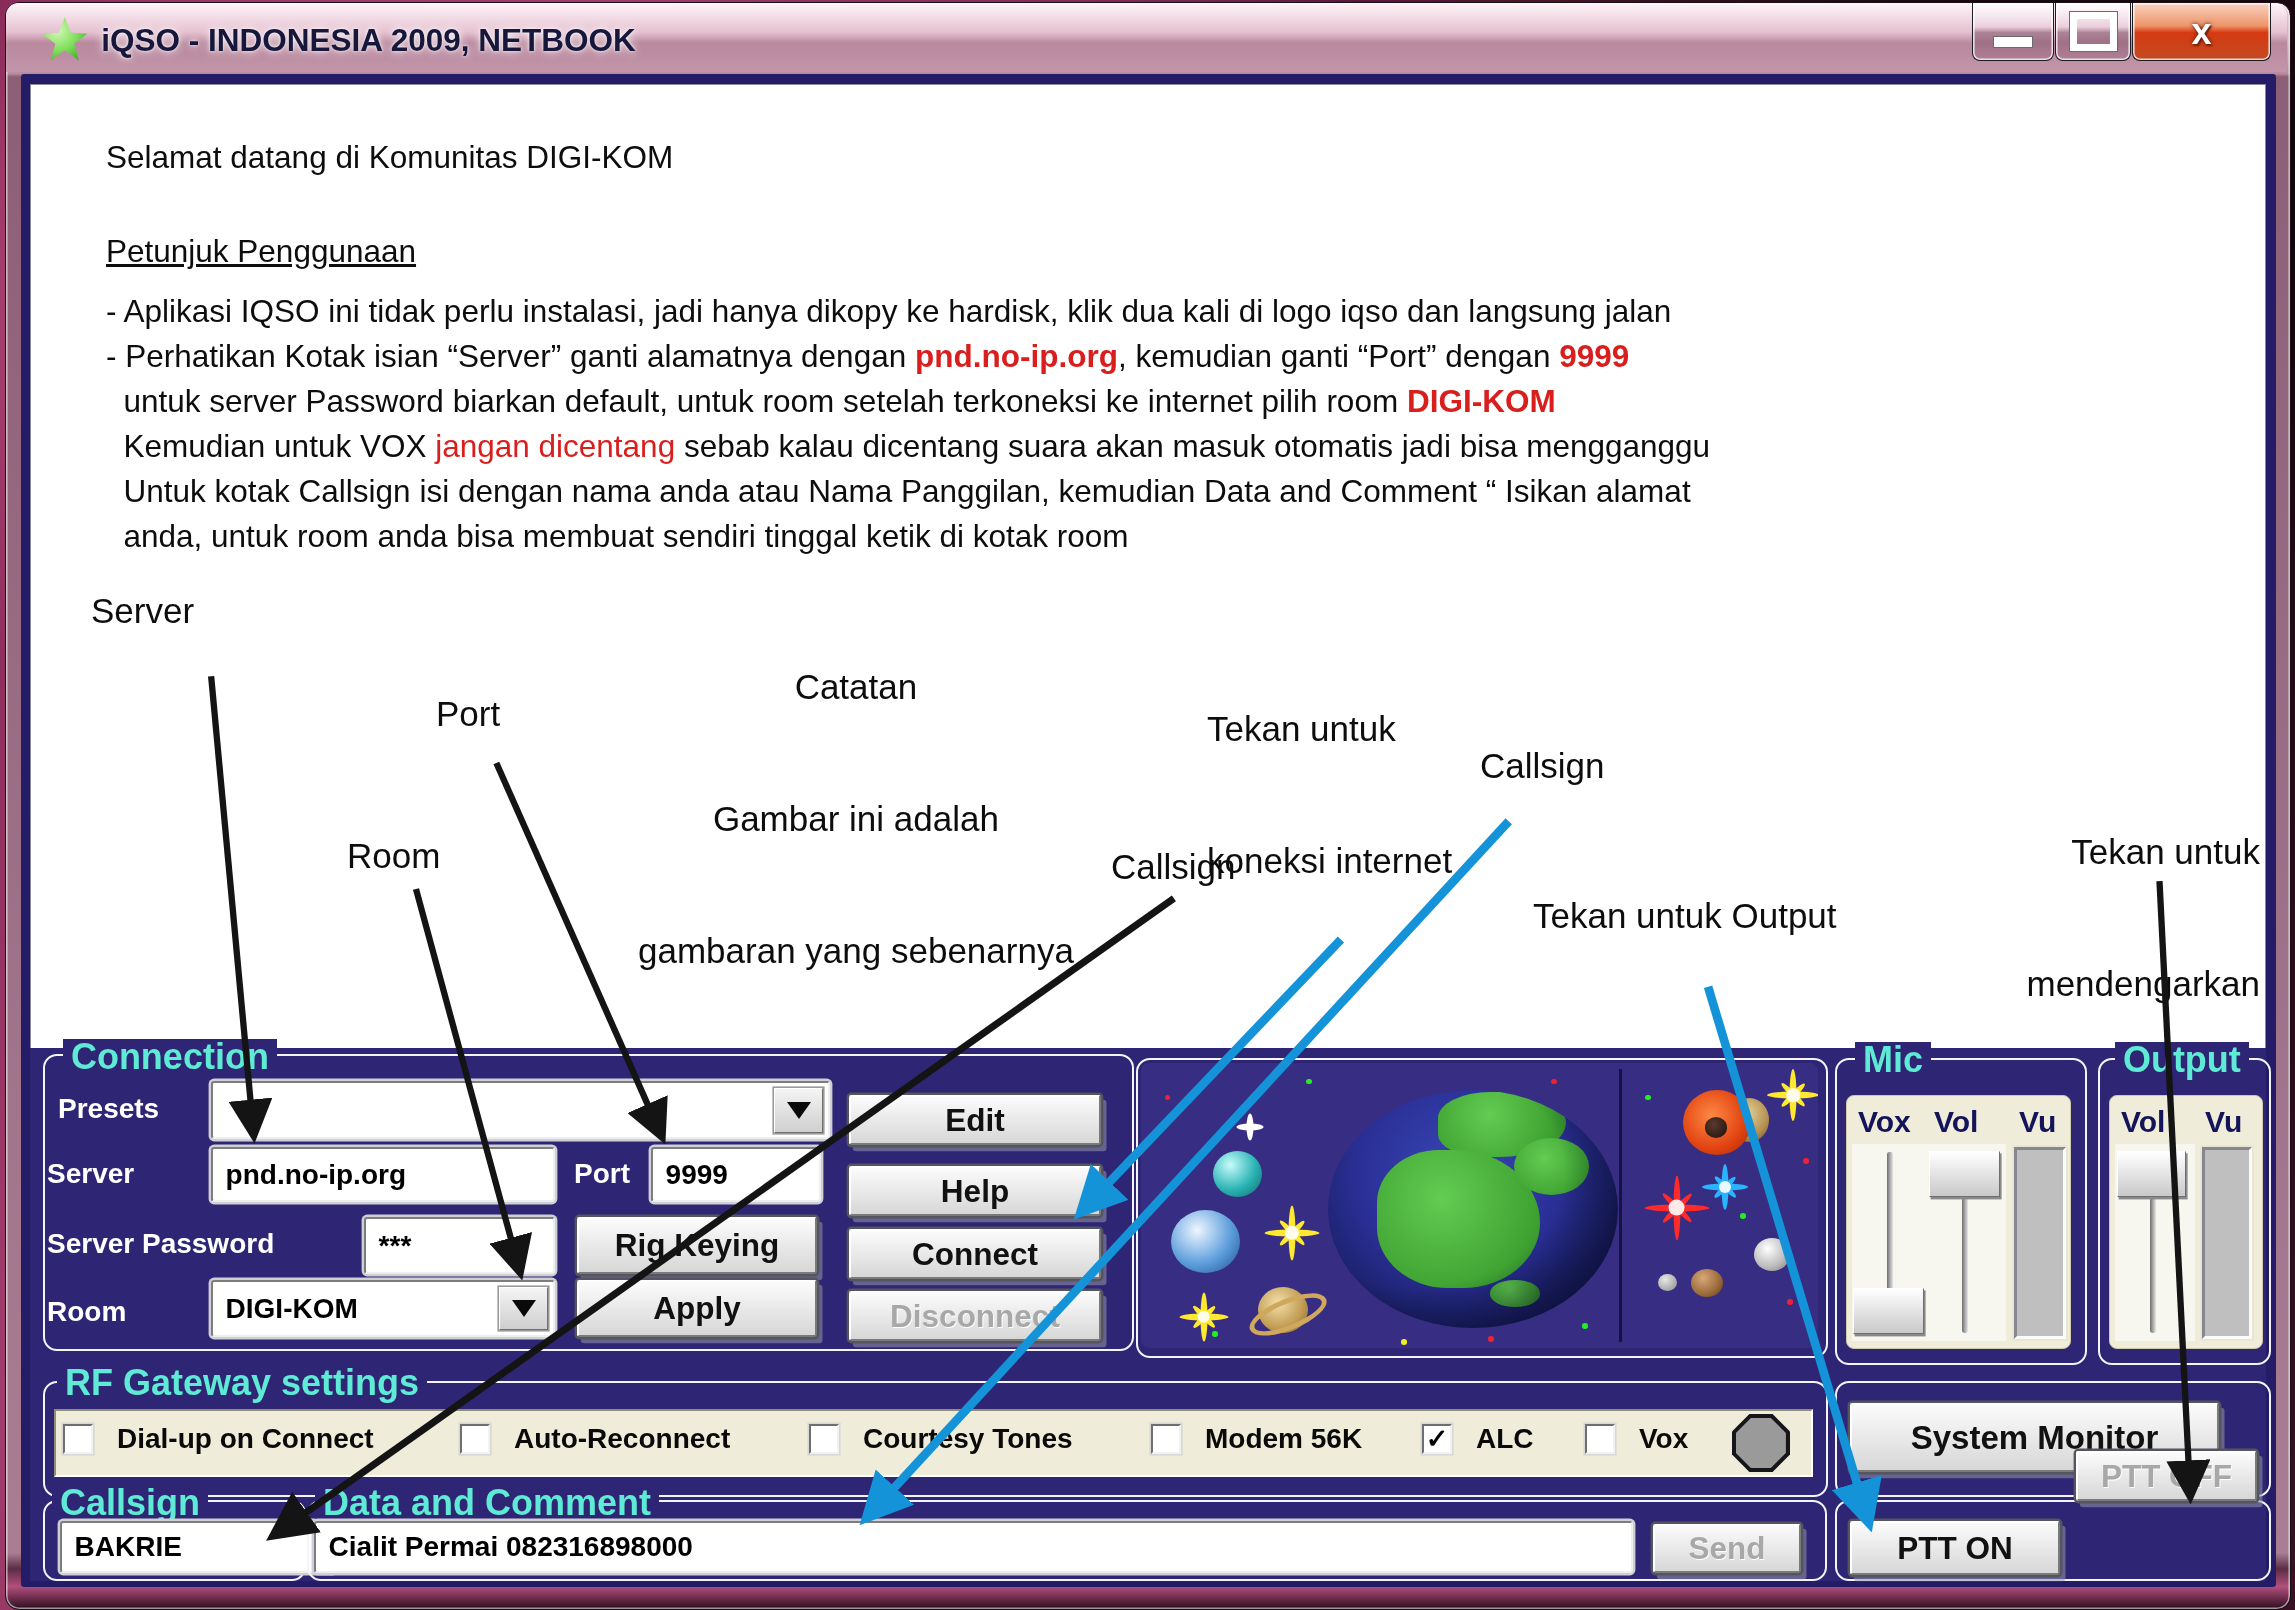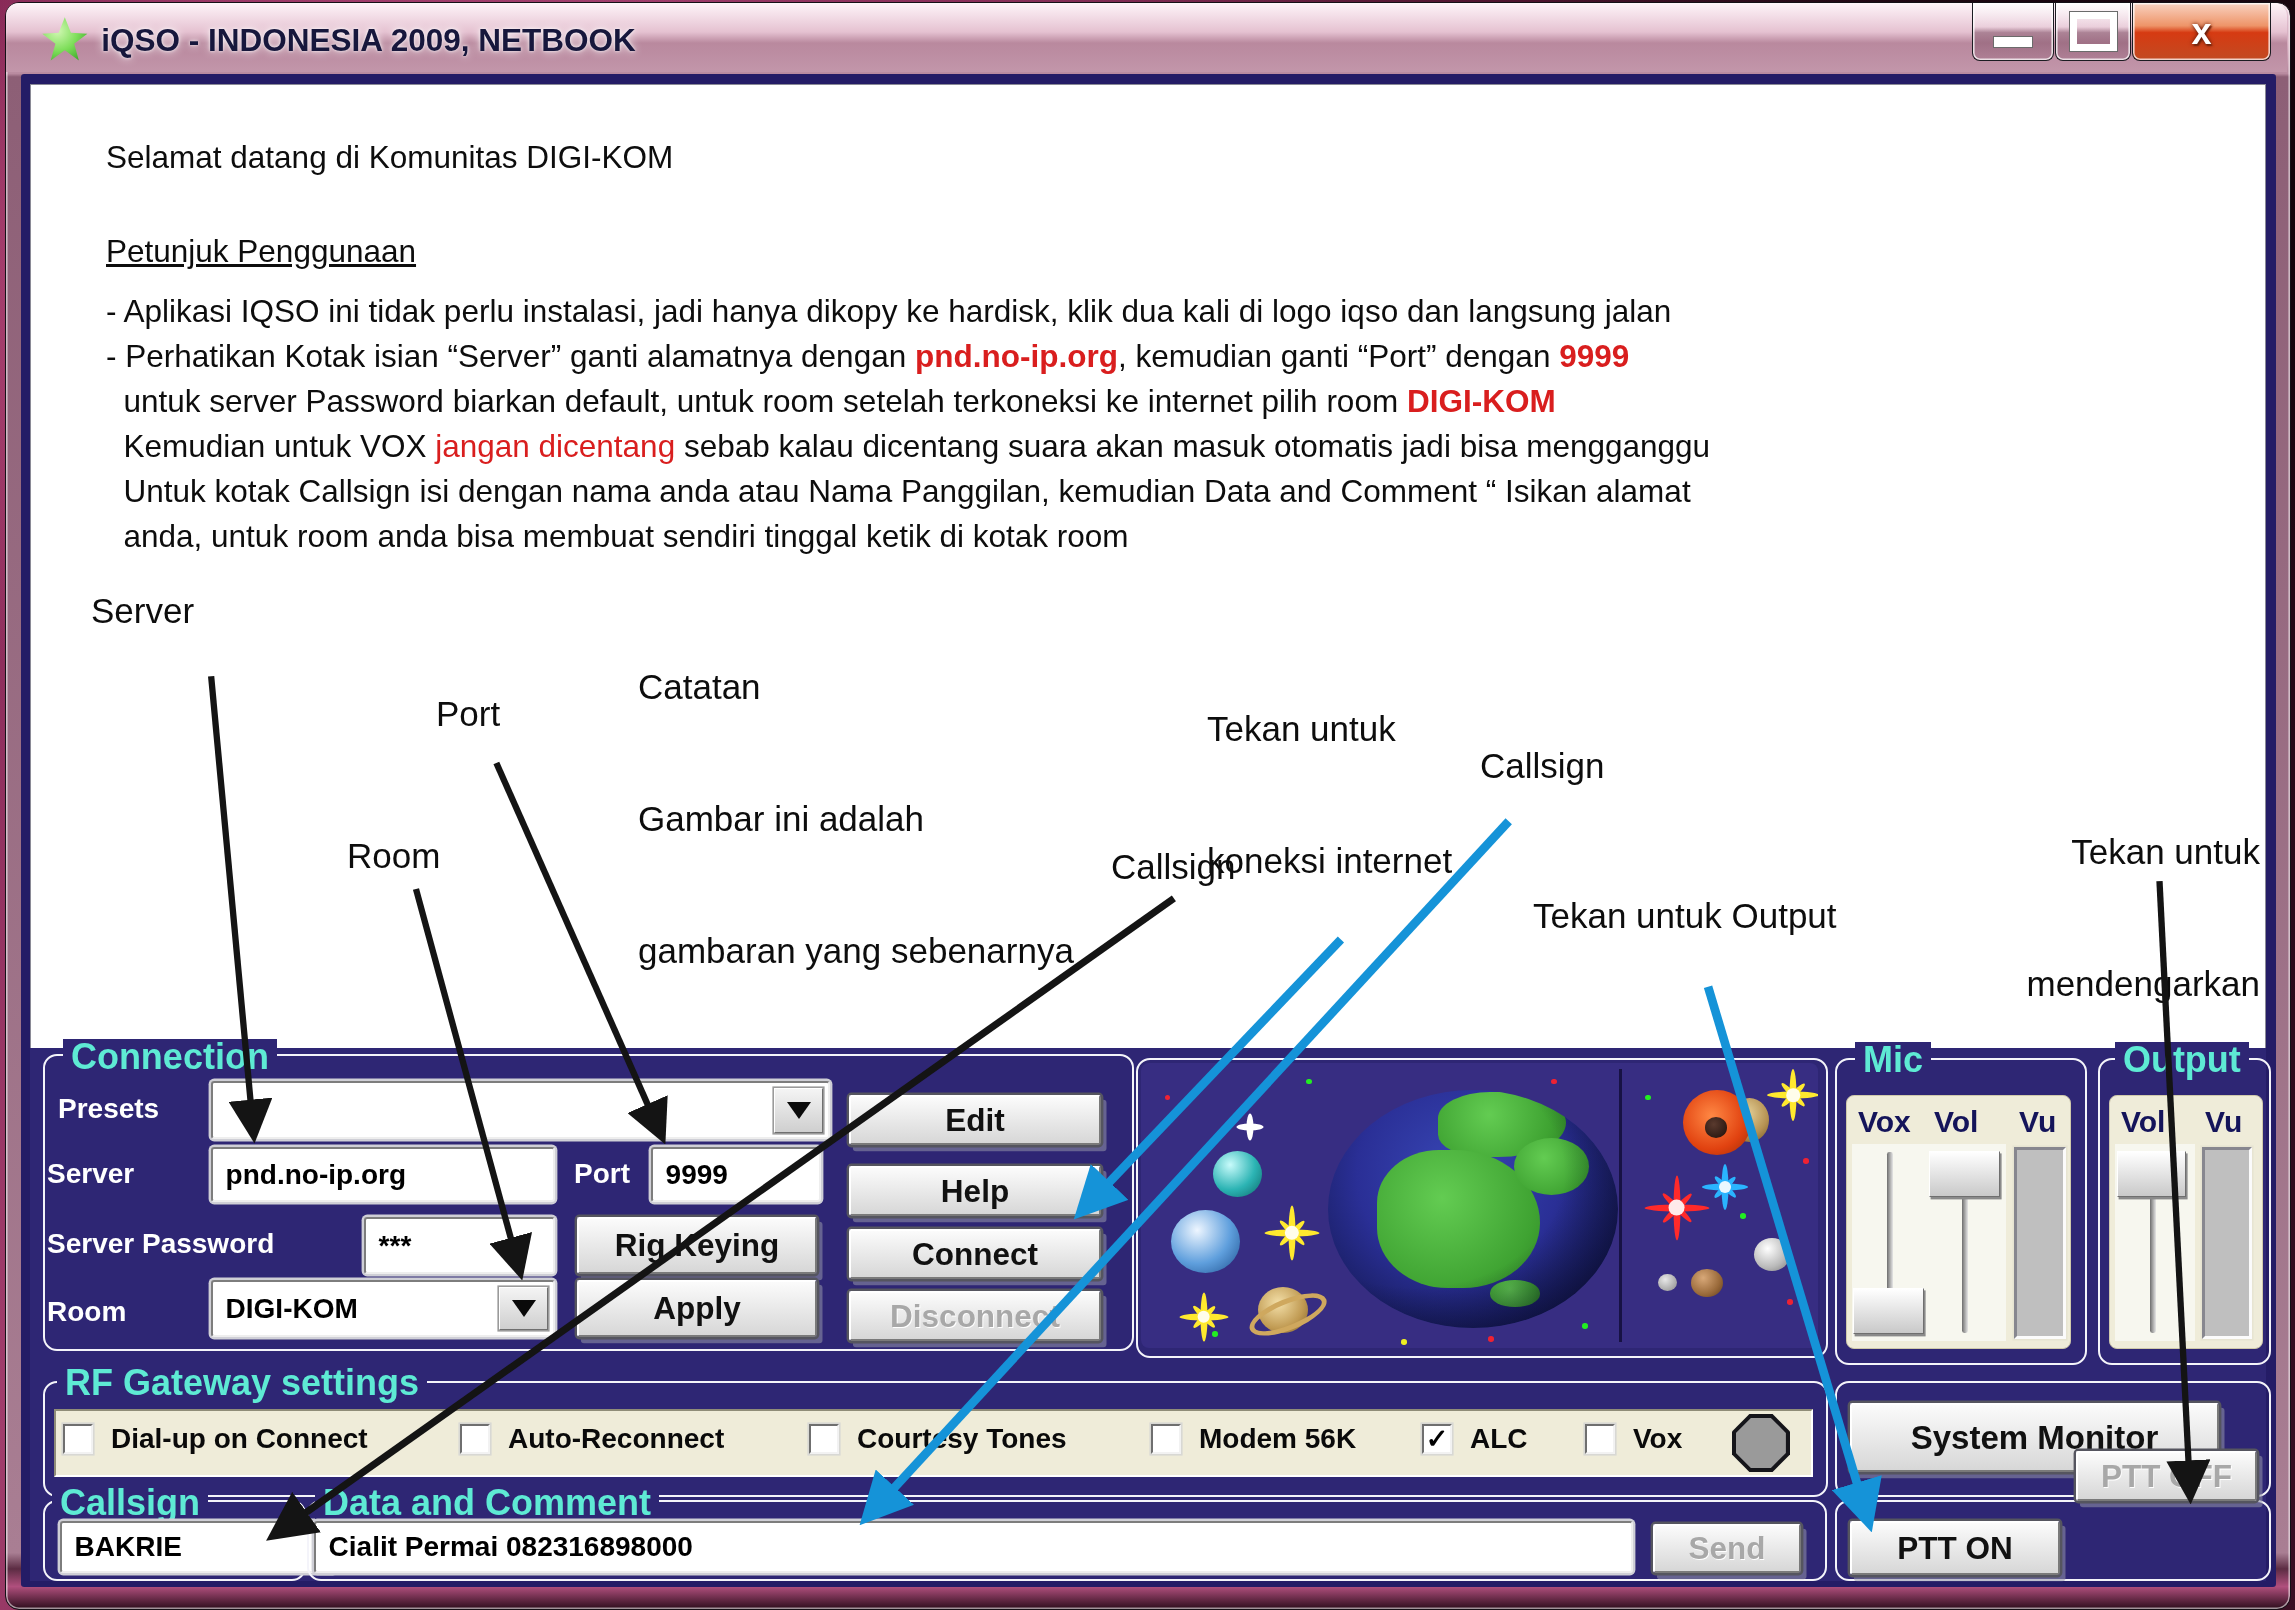--- a/index.html
+++ b/index.html
@@ -38,7 +38,7 @@
   .iline{position:absolute;font-size:31.5px;color:#0d0d0d;white-space:pre;}
   .heading{text-decoration:underline;}
   .redb{color:#d91e1e;font-weight:bold;}
-  .red{color:#d91e1e;}
+  .red{color:#d91e1e;text-align:center;}
   .ann{position:absolute;font-size:35px;color:#0d0d0d;line-height:44px;white-space:pre;}
   
   .grp{position:absolute;border:2.4px solid #f4f4fa;border-radius:14px;}

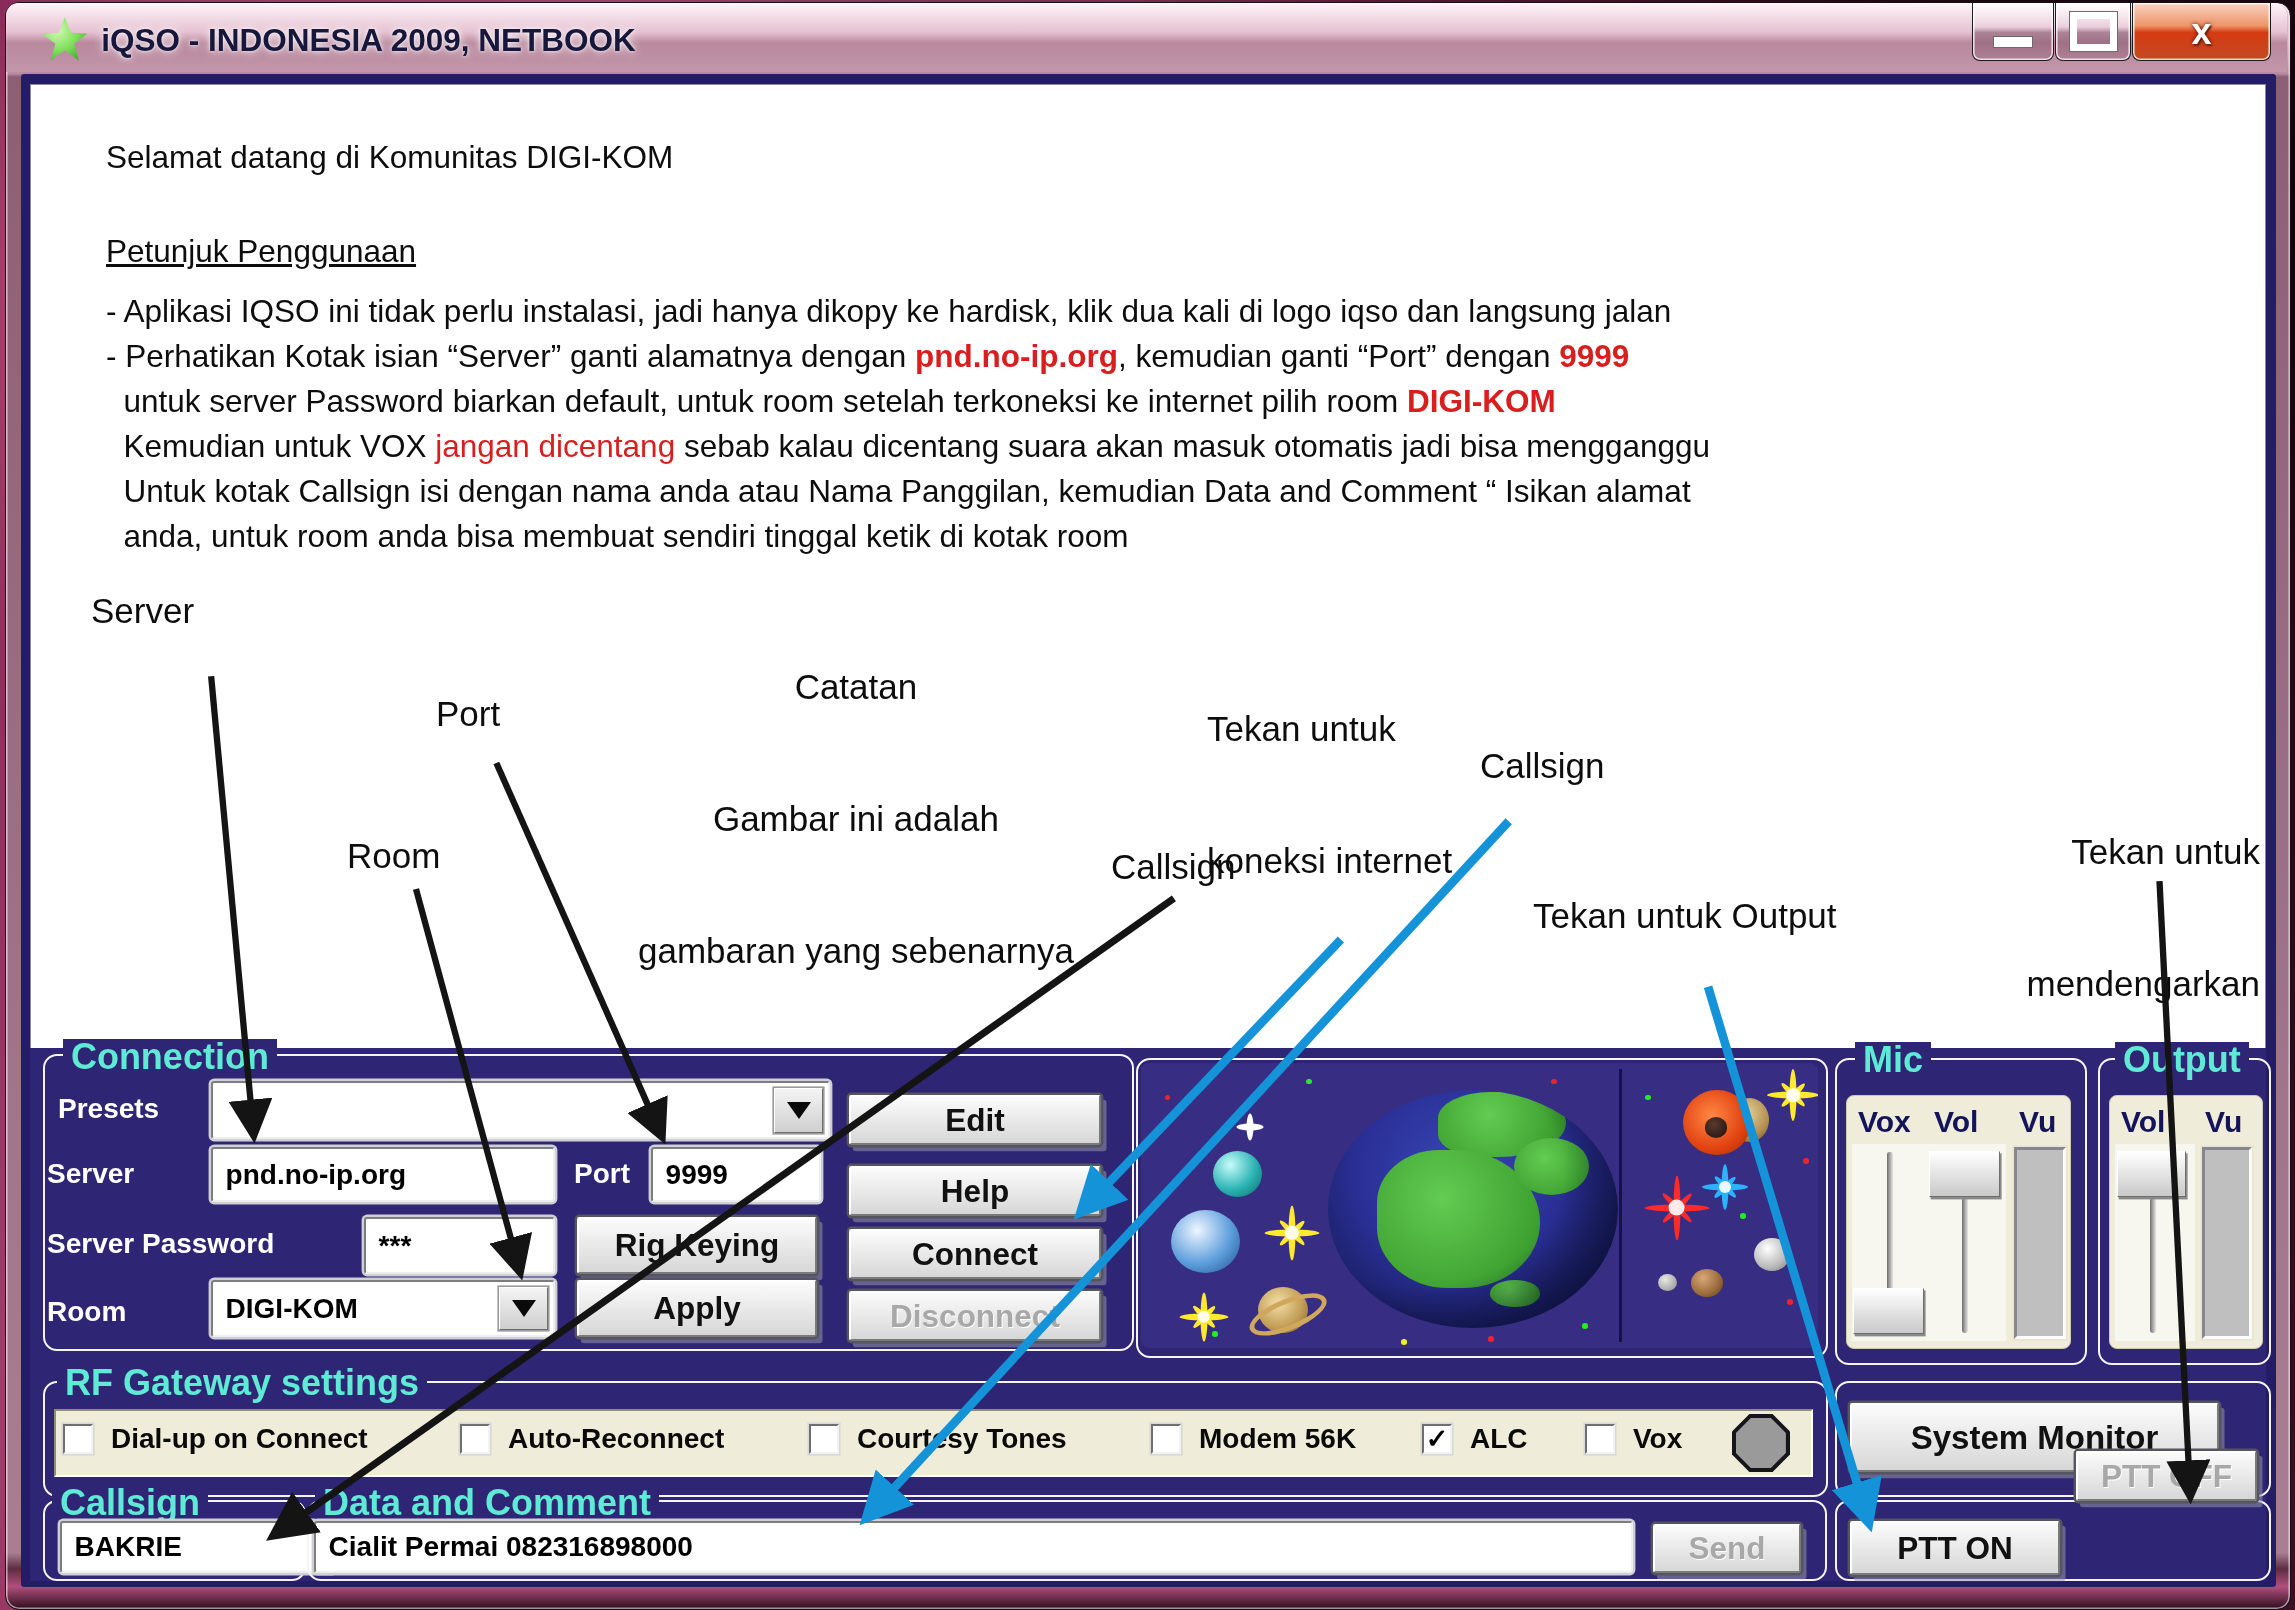--- a/index.html
+++ b/index.html
@@ -61,7 +61,7 @@
   .chkbox{width:30px;height:30px;background:#fff;border:2.4px solid;border-color:#6f6f6f #f2f2f2 #f2f2f2 #6f6f6f;
     box-shadow:0 0 0 1.6px #d8d8d4;display:flex;align-items:center;justify-content:center;
     font-size:27px;font-weight:bold;color:#000;box-sizing:border-box;}
-  .chklbl{font-size:28px;font-weight:bold;color:#0a0a0a;margin-left:18px;white-space:pre;}
+  .chklbl{font-size:28px;font-weight:bold;color:#0a0a0a;margin-left:24px;white-space:pre;}
   .octo-o{position:absolute;width:58px;height:58px;clip-path:polygon(30% 0,70% 0,100% 30%,100% 70%,70% 100%,30% 100%,0 70%,0 30%);background:#15151a;}
   .octo-i{position:absolute;left:3.9px;top:3.9px;width:50px;height:50px;clip-path:polygon(30% 0,70% 0,100% 30%,100% 70%,70% 100%,30% 100%,0 70%,0 30%);background:#9a9a9a;}
   

